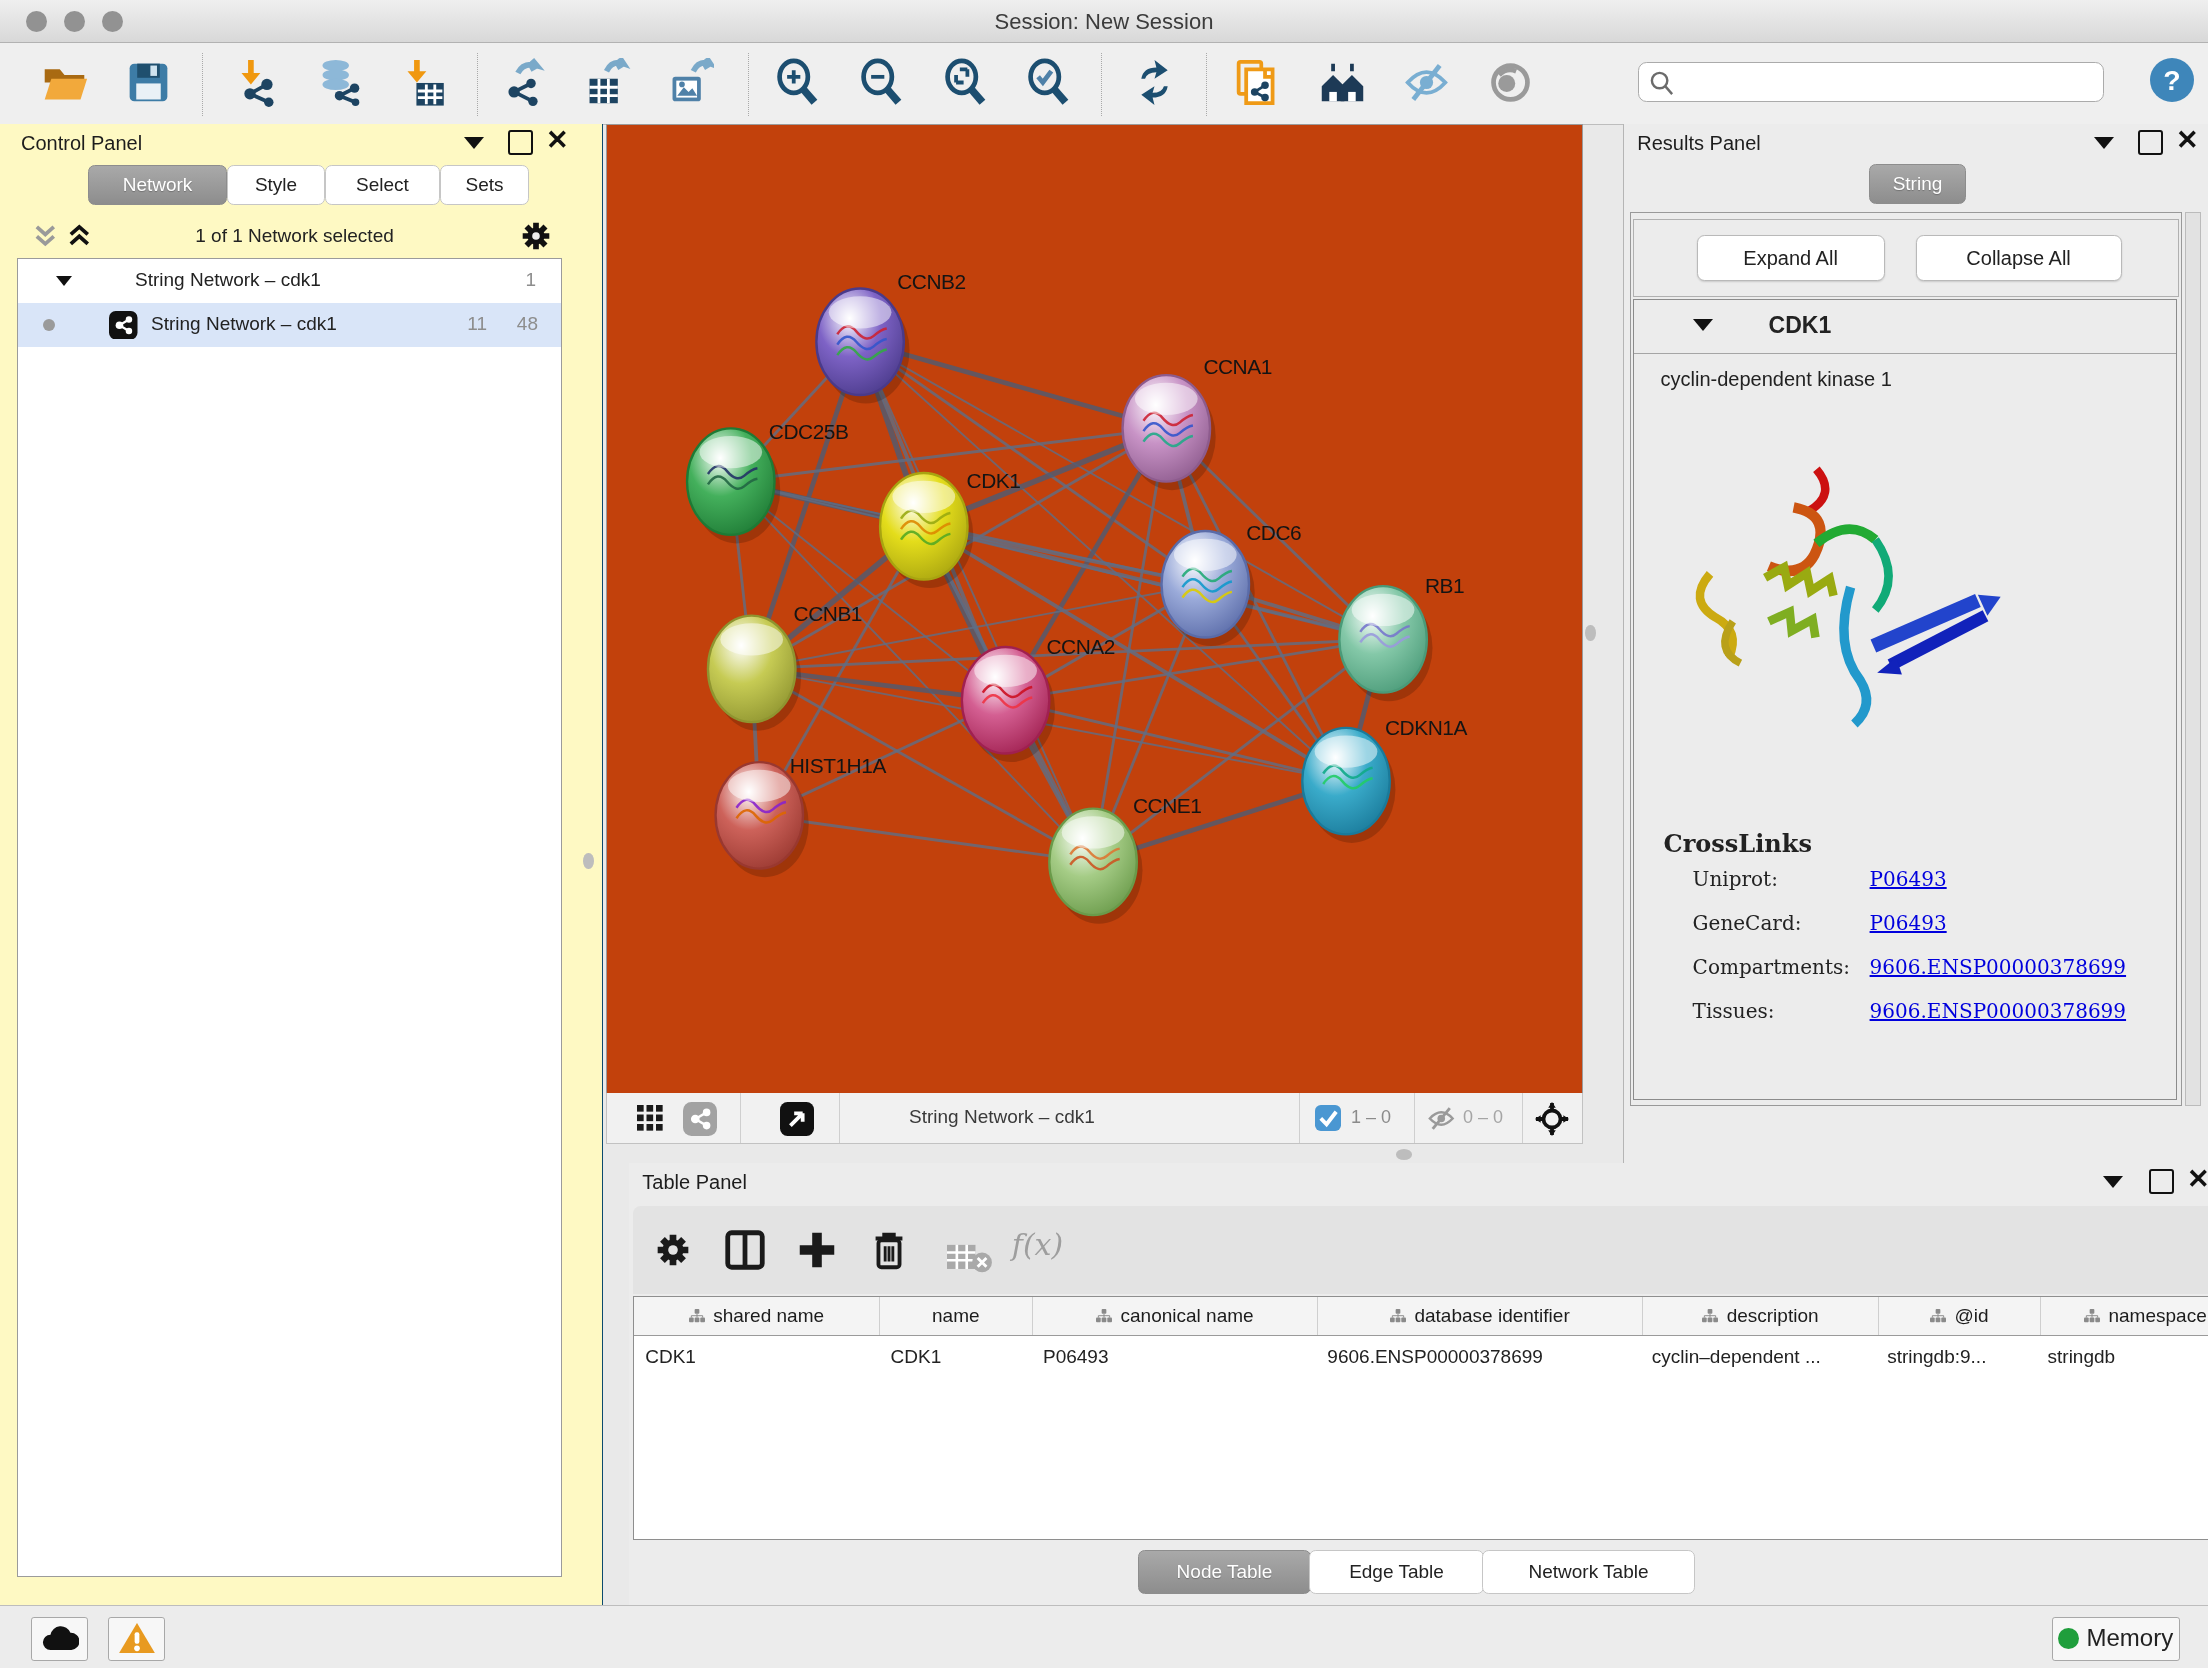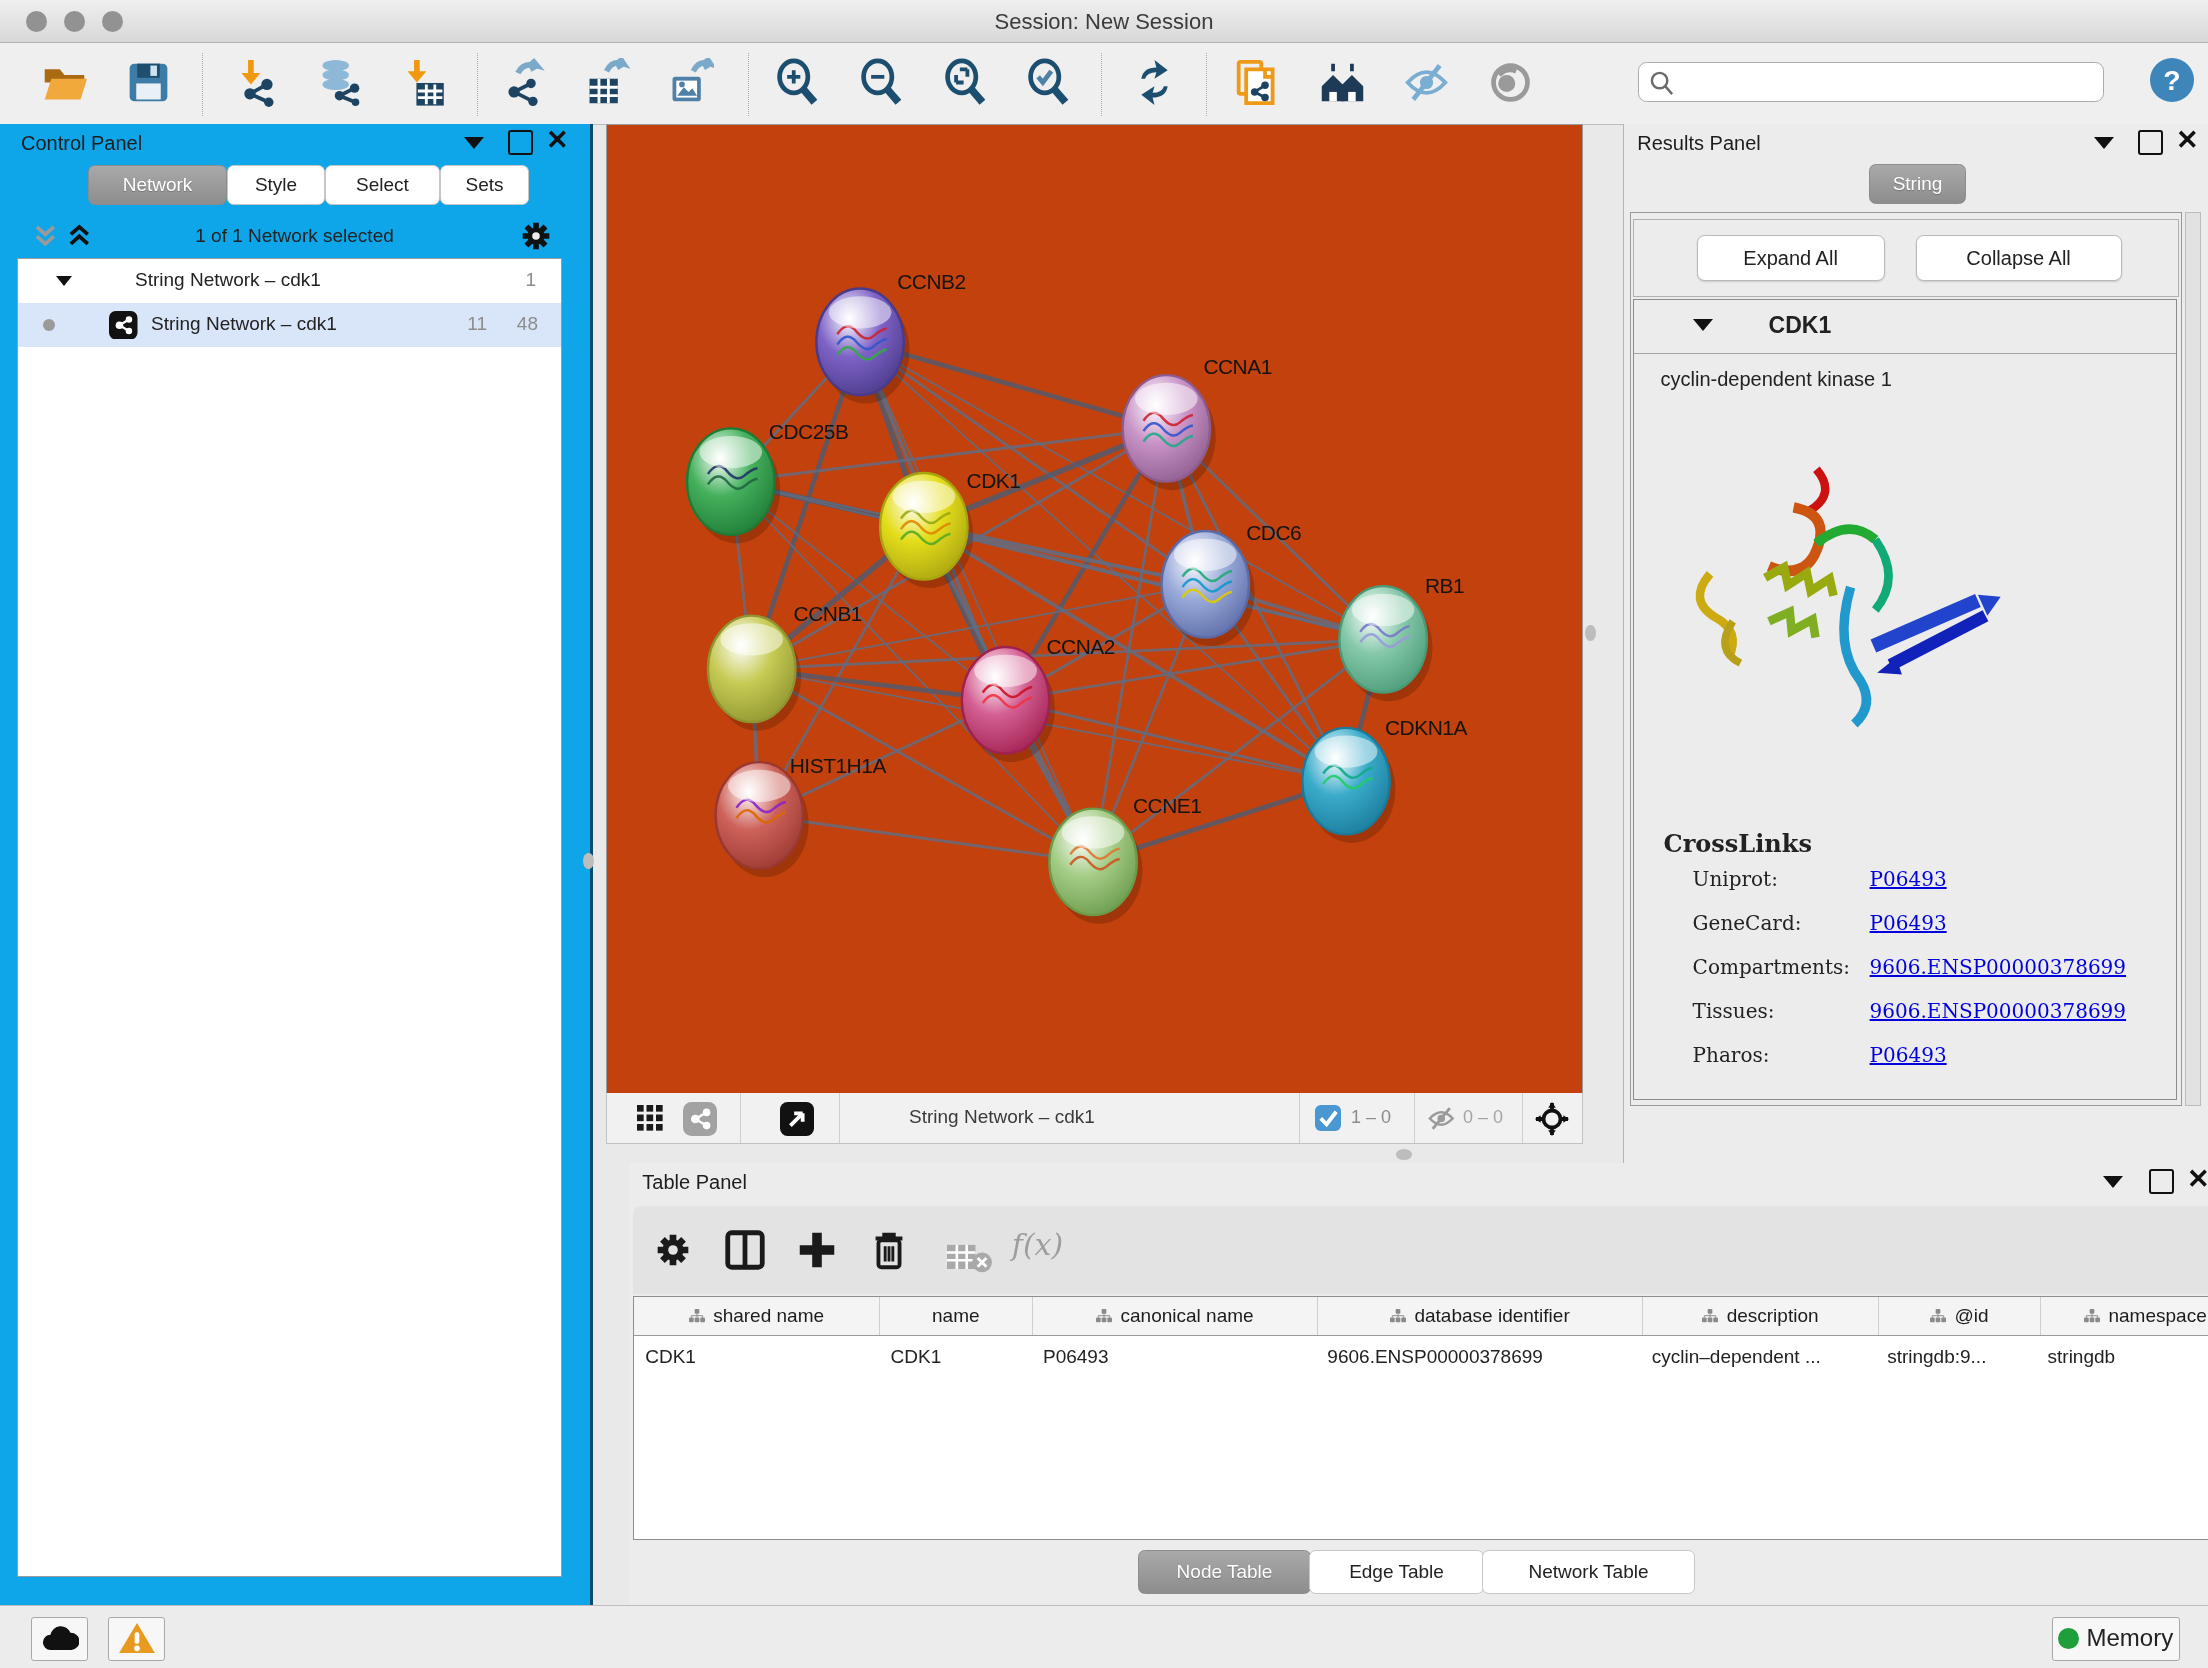--- a/index.html
+++ b/index.html
@@ -32,7 +32,7 @@
   .tab.active{background:linear-gradient(#a9a9a9,#8d8d8d);color:#fff;border-color:#8d8d8d;
      text-shadow:0 1px 1px rgba(0,0,0,.25);}
   
-  #control-panel{left:0;top:124px;width:590px;height:1482px;background:#0ea5e9;border-right:3px solid #0c4a6e;}
+  #control-panel{left:0;top:124px;width:590px;height:1482px;background:#fef9c3;border-right:1px solid #0c4a6e;padding-left:12px;}
   #net-listbox{left:17px;top:134px;width:543px;height:1317px;background:#fff;border:1px solid #9b9b9b;}
   .list-row{left:0;width:100%;height:44px;}
   .row-sel{background:#d9e5f8;}

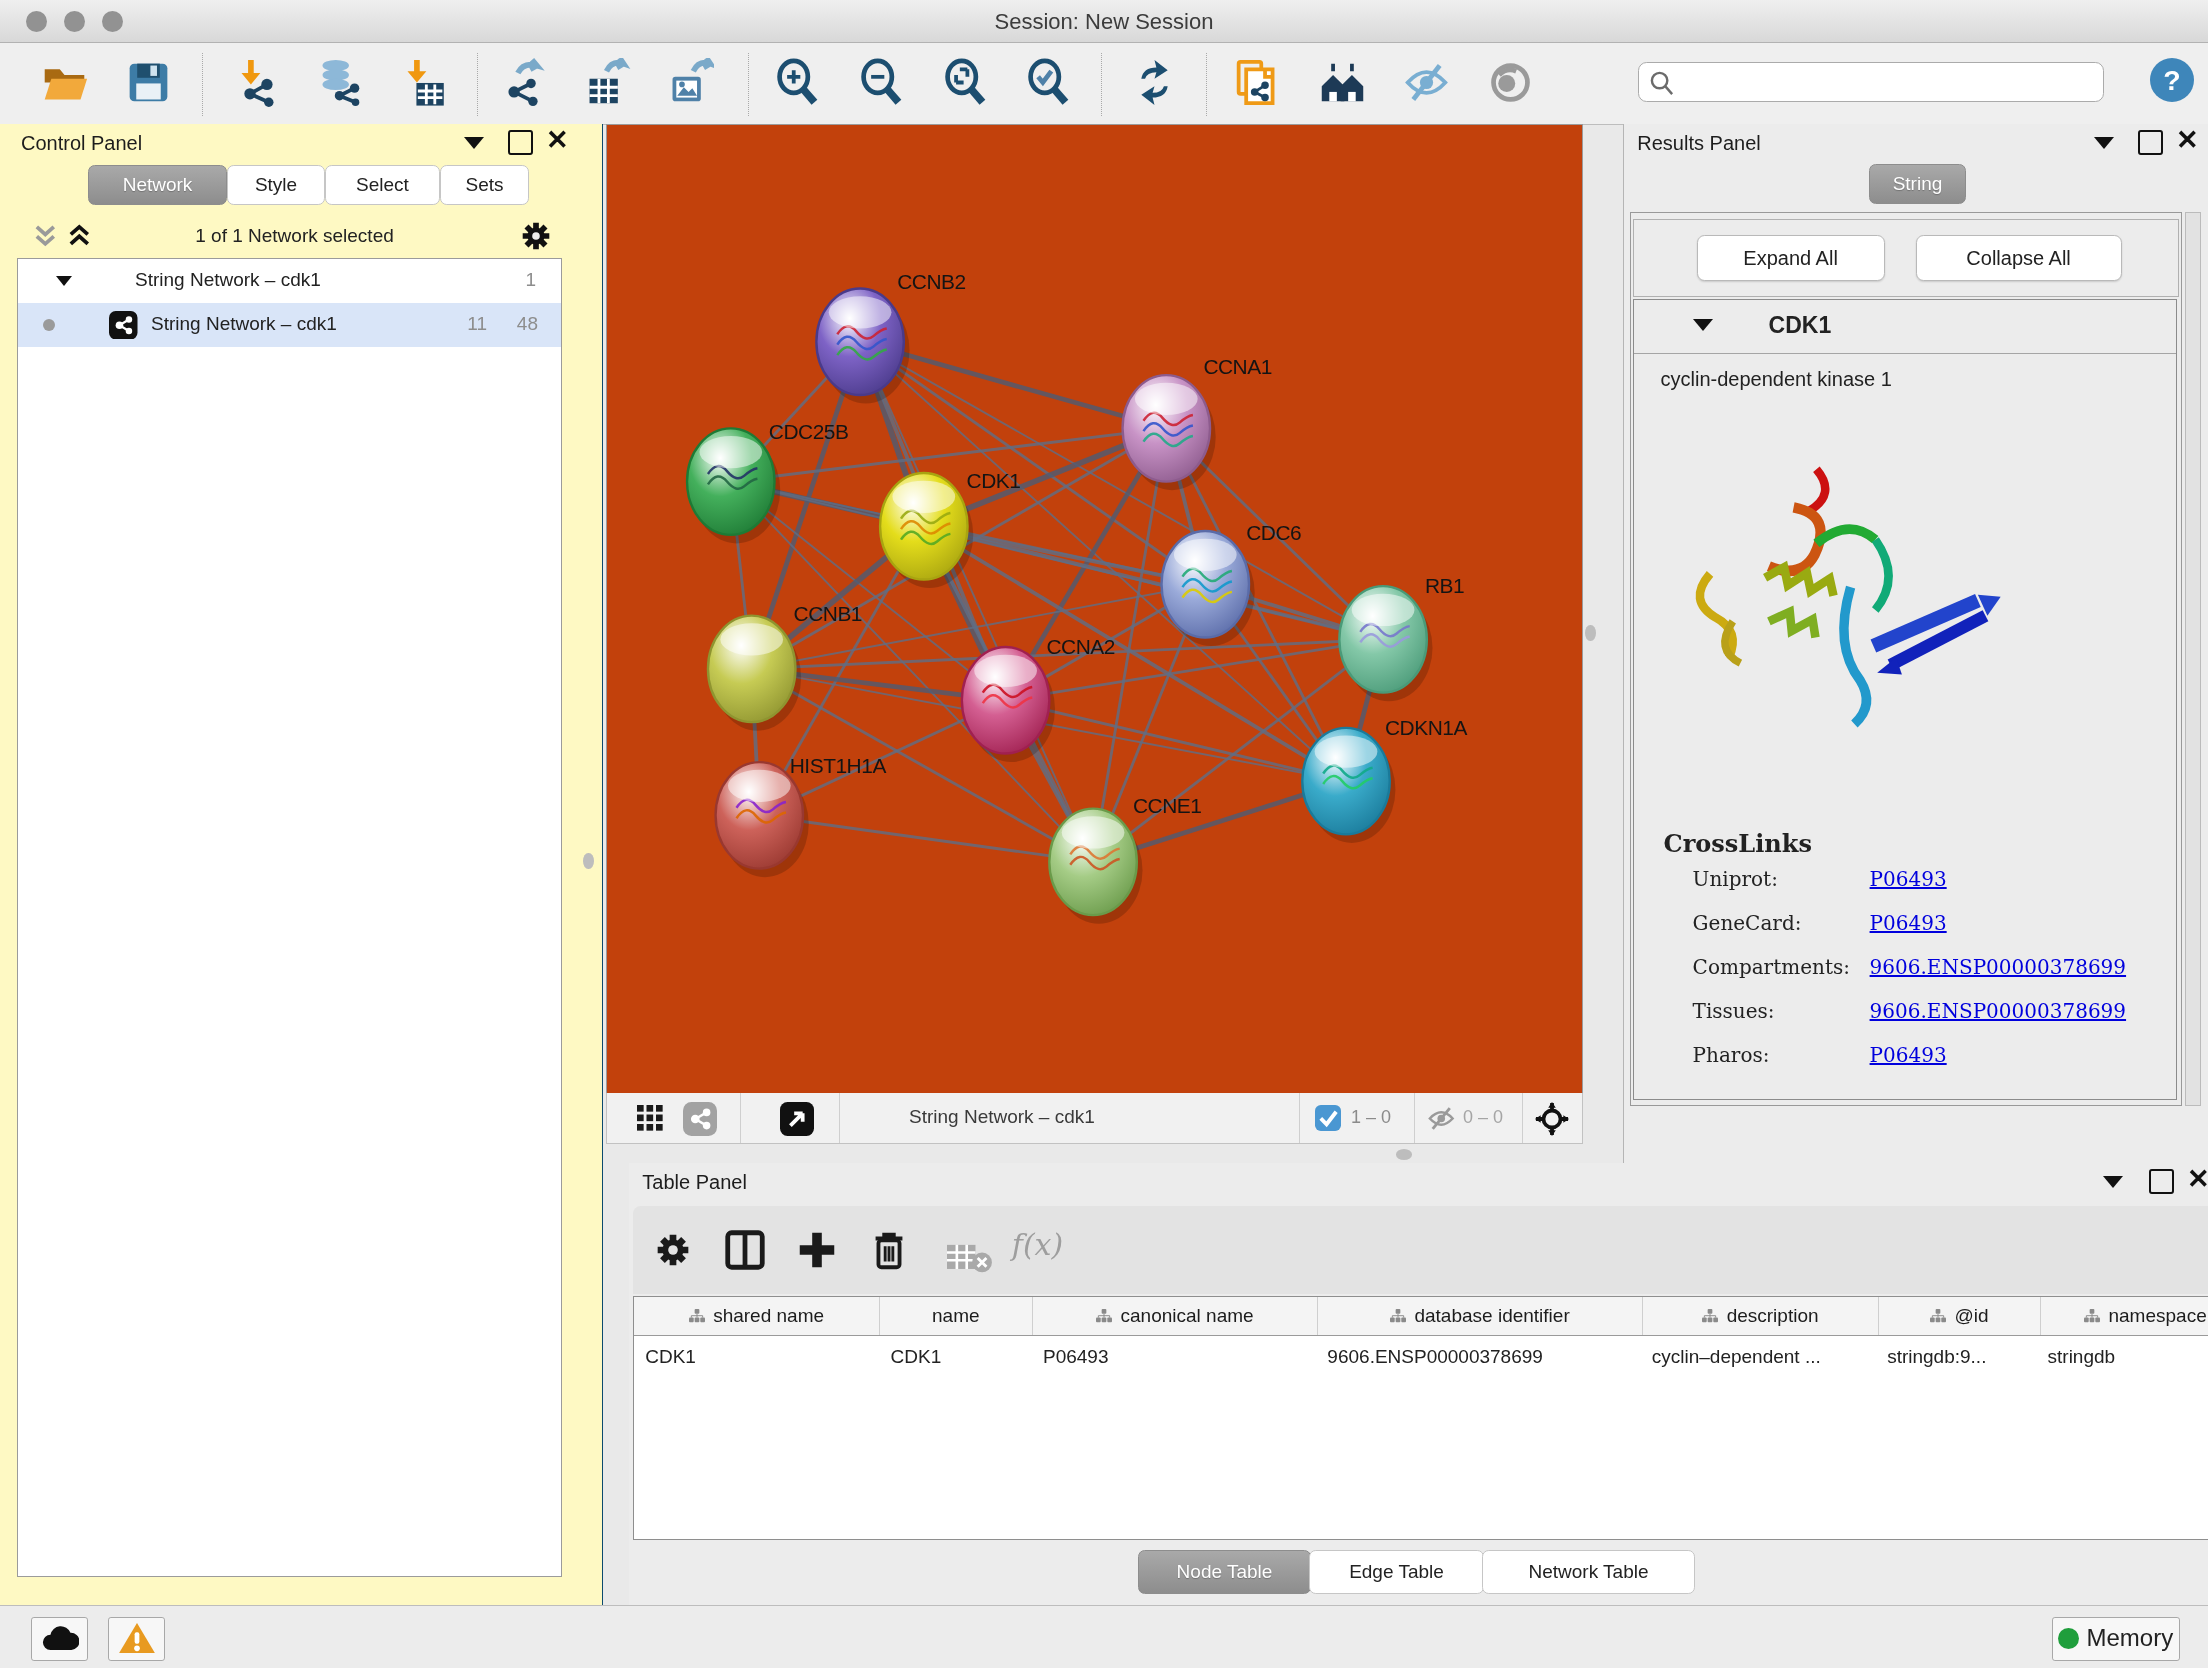--- a/index.html
+++ b/index.html
@@ -586,7 +586,6 @@
           <div class="xl-row serif"><span style="display: inline-block; width: 177px;">GeneCard:</span><span class="xl-link">P06493</span></div>
           <div class="xl-row serif"><span style="display: inline-block; width: 177px;">Compartments:</span><span class="xl-link">9606.ENSP00000378699</span></div>
           <div class="xl-row serif"><span style="display: inline-block; width: 177px;">Tissues:</span><span class="xl-link">9606.ENSP00000378699</span></div>
-          <div class="xl-row serif"><span style="display: inline-block; width: 177px;">Pharos:</span><span class="xl-link">P06493</span></div>
         </div>
     </div>
   </div>

